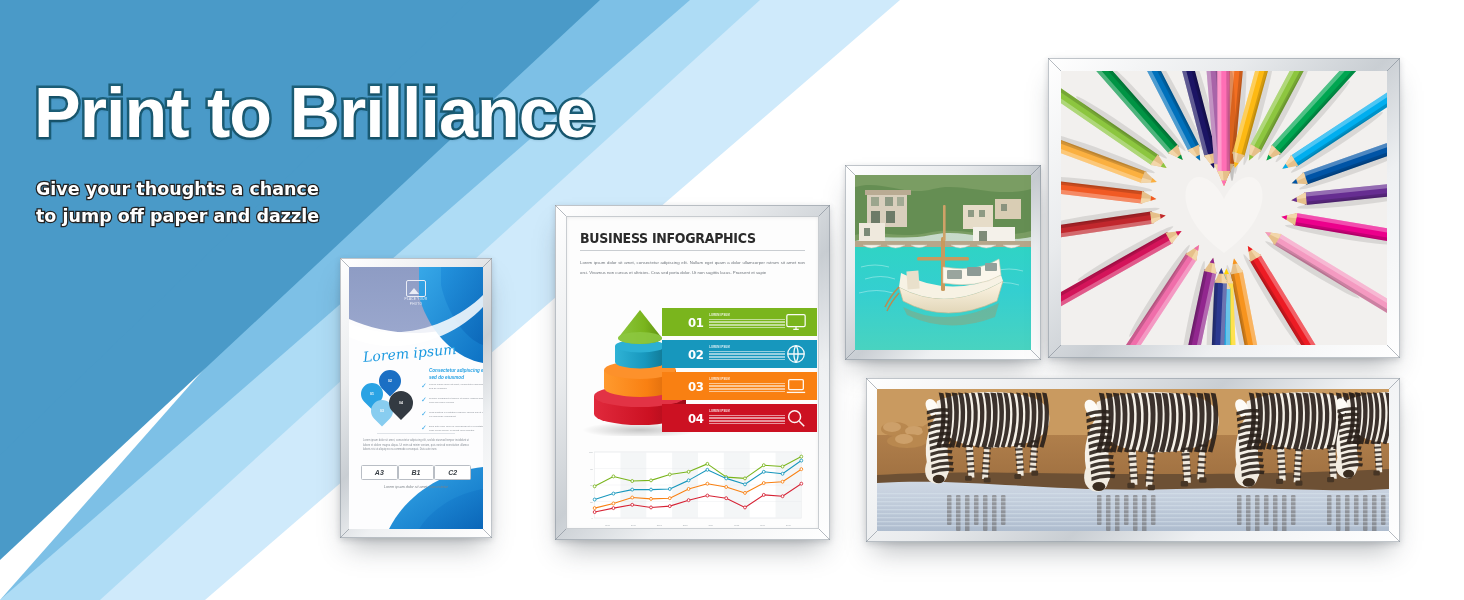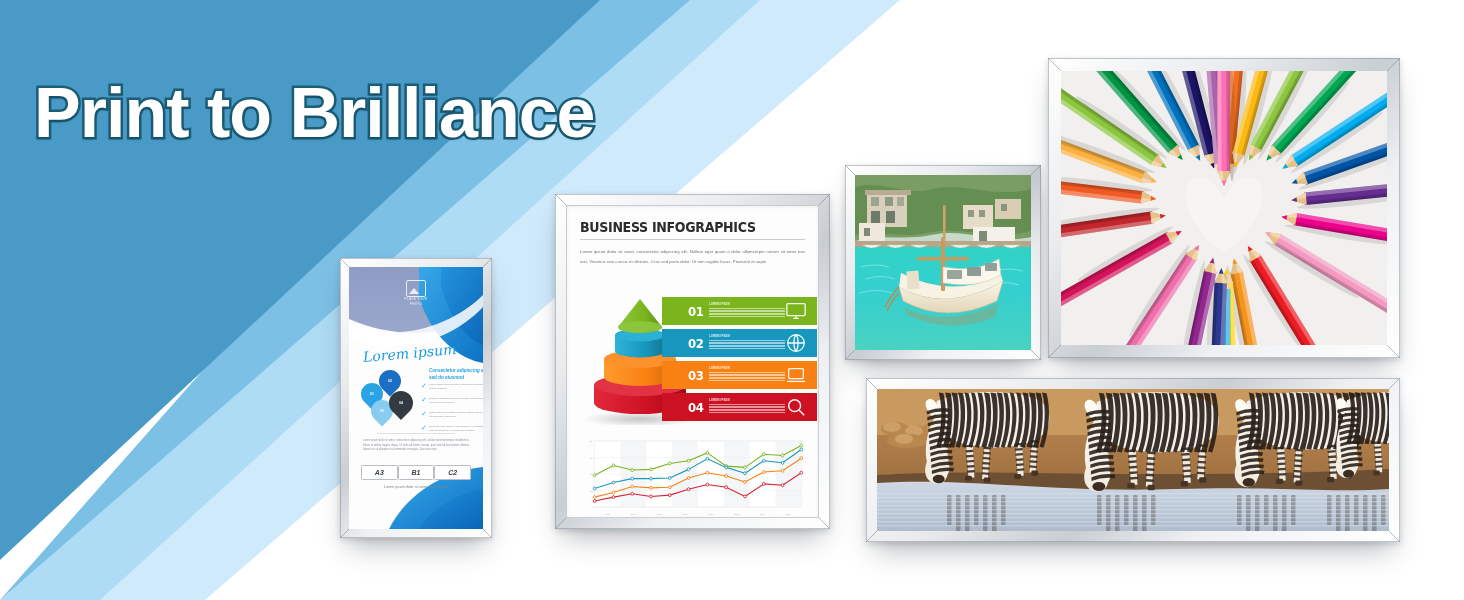--- a/index.html
+++ b/index.html
@@ -167,6 +167,10 @@
   </div>
 
   <div class="headline">Print to Brilliance</div>
+  <div class="subline">
+    <span>Give your thoughts a chance</span>
+    <span>to jump off paper and dazzle</span>
+  </div>
 
   <div class="frame" id="poster-brochure">
     <div class="miter">

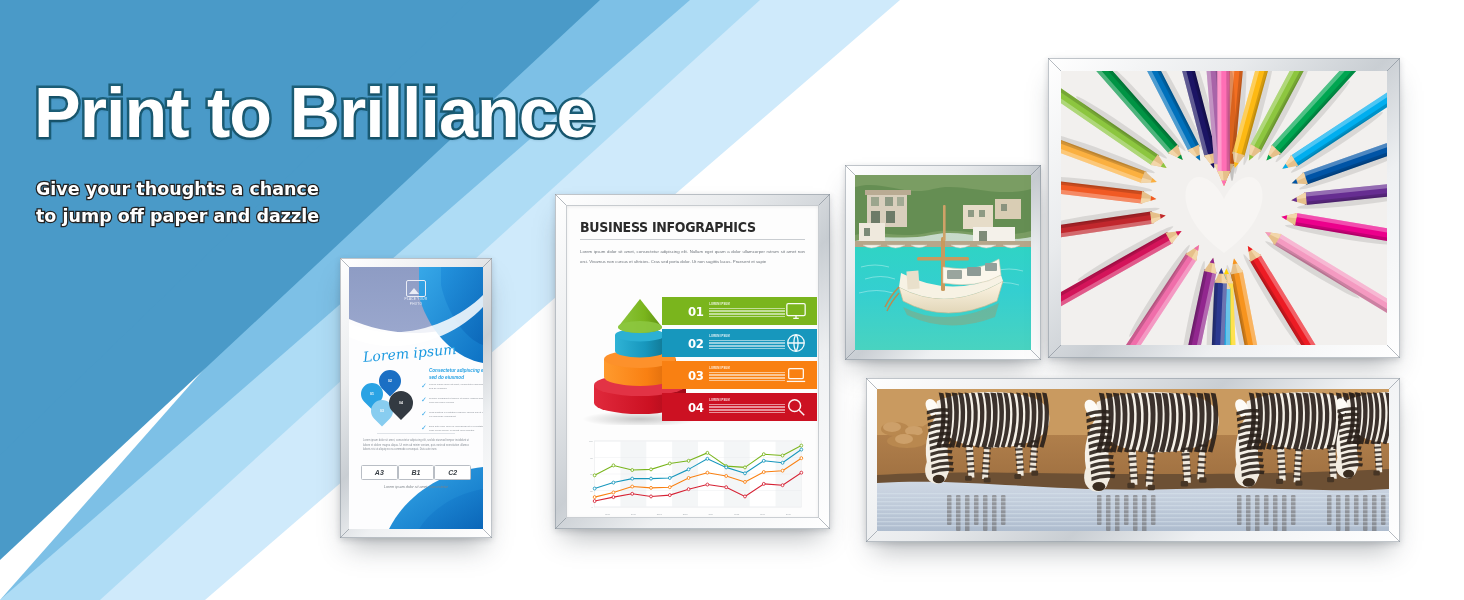--- a/index.html
+++ b/index.html
@@ -102,7 +102,7 @@
   }
 
   
-  #poster-infographic{left:555px;top:194px;width:275px;height:335px;padding:12px;}
+  #poster-infographic{left:555px;top:205px;width:275px;height:335px;padding:12px;}
   #poster-infographic .mat{left:11px;top:11px;right:11px;bottom:11px;background:#fdfdfd;}
   .info-inner{position:absolute;left:14px;right:14px;top:14px;bottom:10px;}
   .info-title{

